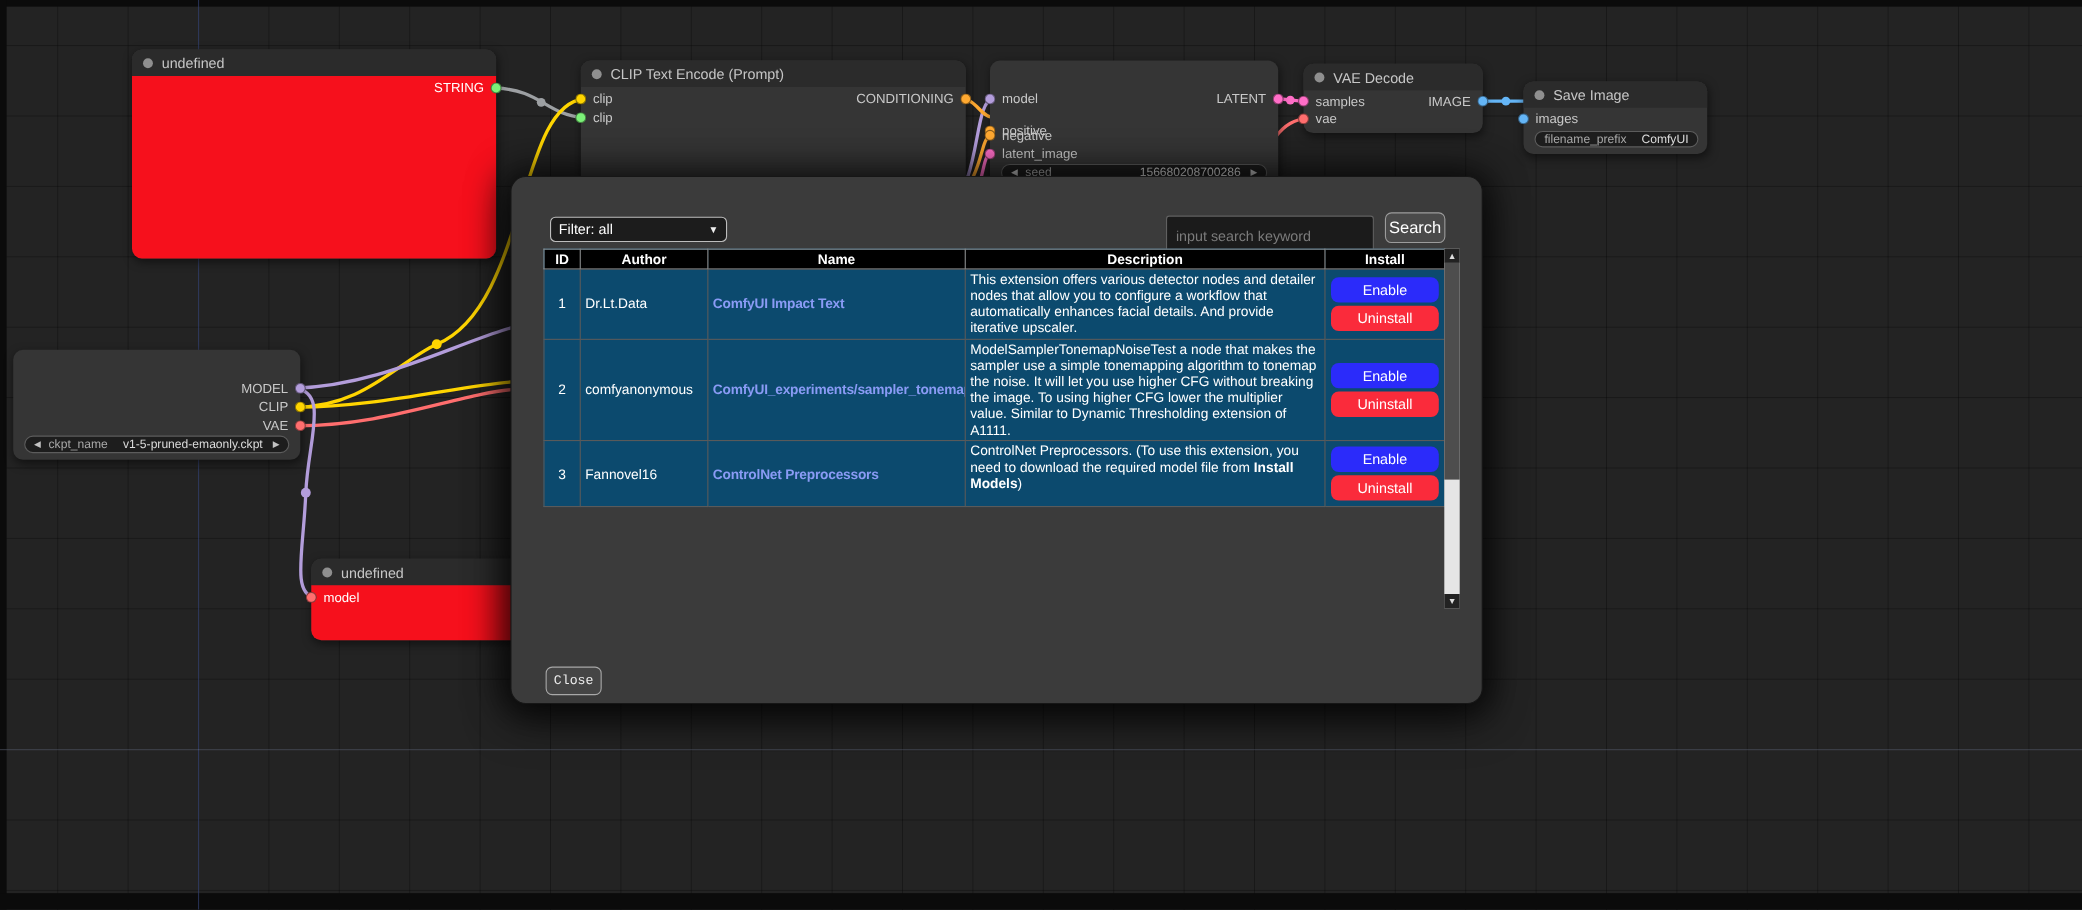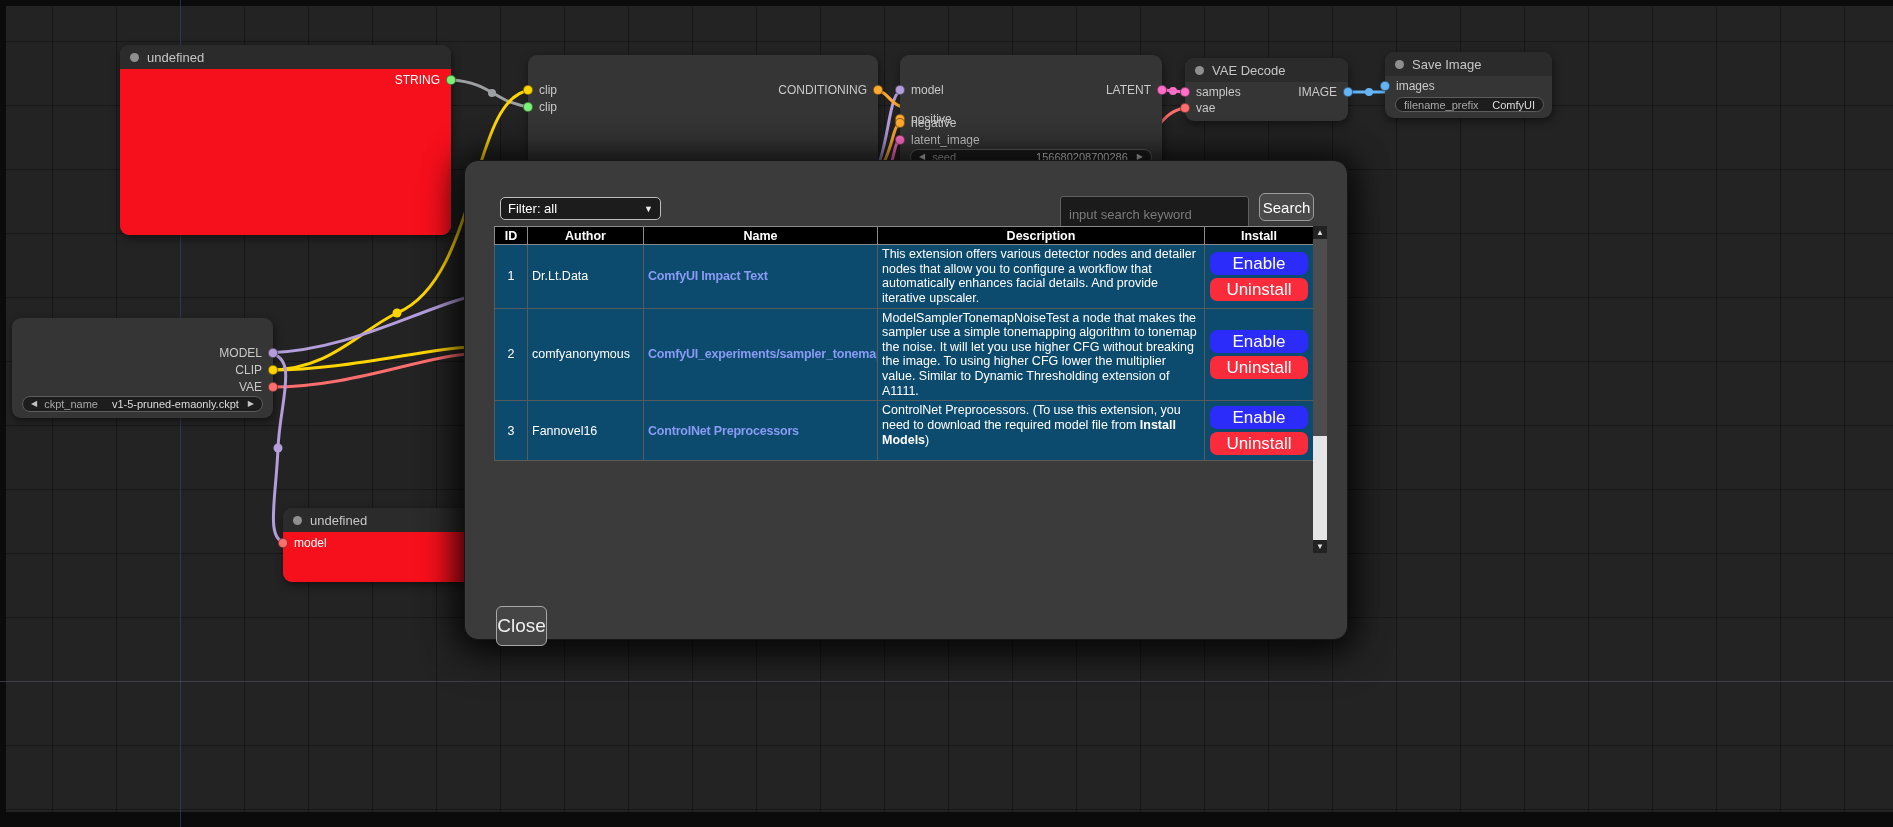--- a/index.html
+++ b/index.html
@@ -154,6 +154,10 @@
 </div>
 
 <div class="node" style="left:528px; top:55px; width:350px; height:145px;">
+  <div class="node-header">
+    <span class="node-dot"></span>
+    <span>CLIP Text Encode (Prompt)</span>
+  </div>
   <div class="slot in" style="top:28px">
     <span class="pin" style="background:var(--c-clip)"></span>
     <span class="slot-label">clip</span>

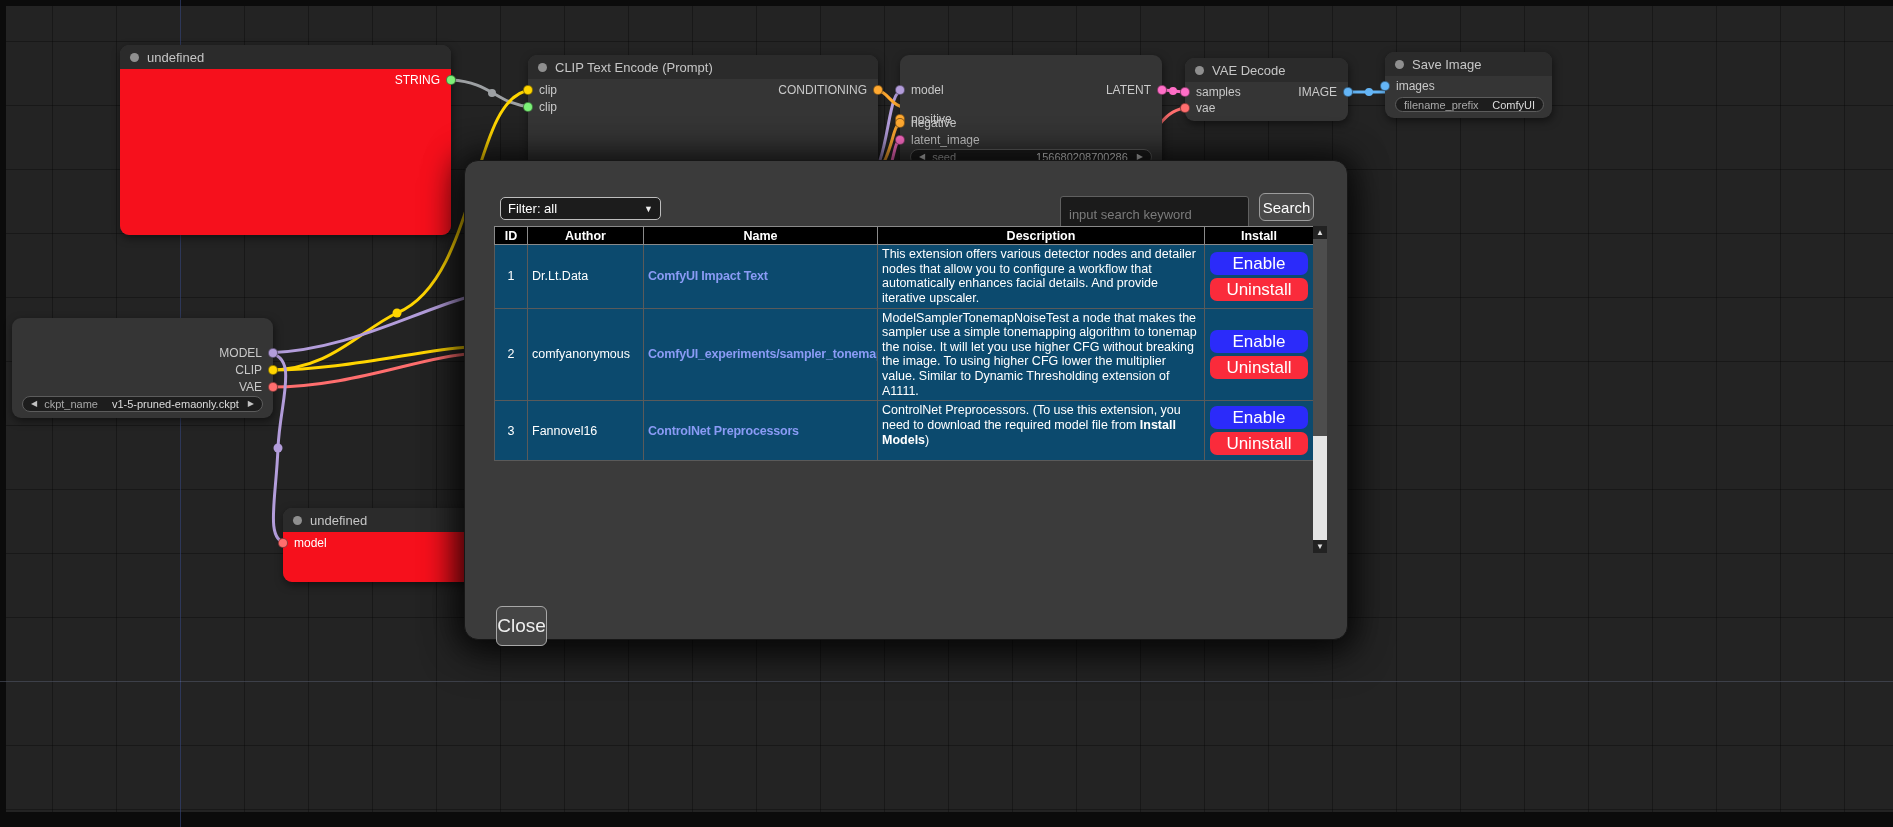--- a/index.html
+++ b/index.html
@@ -220,7 +220,7 @@
   </div>
 </div>
 
-<div class="node" style="left:1385px; top:52px; width:167px; height:66px;">
+<div class="node" style="left:1385px; top:74px; width:167px; height:66px;">
   <div class="node-header">
     <span class="node-dot"></span>
     <span>Save Image</span>

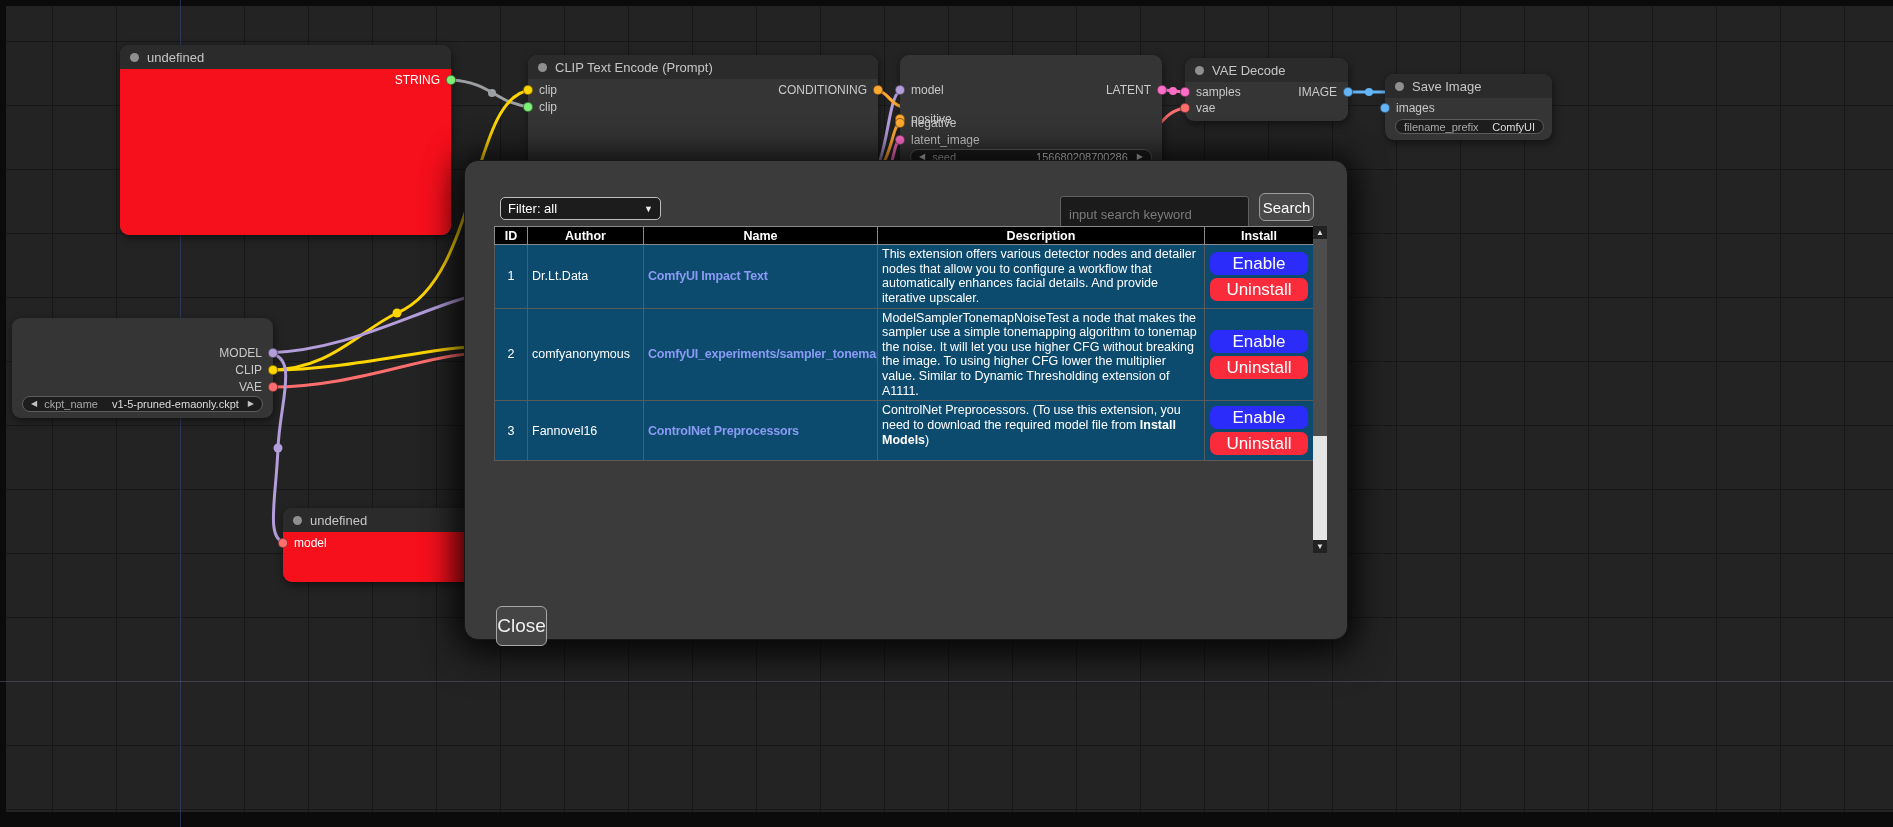--- a/index.html
+++ b/index.html
@@ -96,7 +96,7 @@
   .td-desc { vertical-align:top; line-height:1.17; padding:2px 3px; }
   .td-install { vertical-align:middle; text-align:center; padding:3px 4px; }
   .btn { display:block; width:98px; height:23px; margin:3px auto; border:none; border-radius:7px;
-         color:#fff; font-size:17px; font-family:inherit; line-height:1; cursor:pointer; }
+         color:#fff; font-size:13px; font-family:inherit; line-height:1; cursor:pointer; }
   .btn.enable { background:var(--c-enable,#2b2bfa); }
   .btn.uninstall { background:var(--c-uninstall,#fa2b3b); }
 

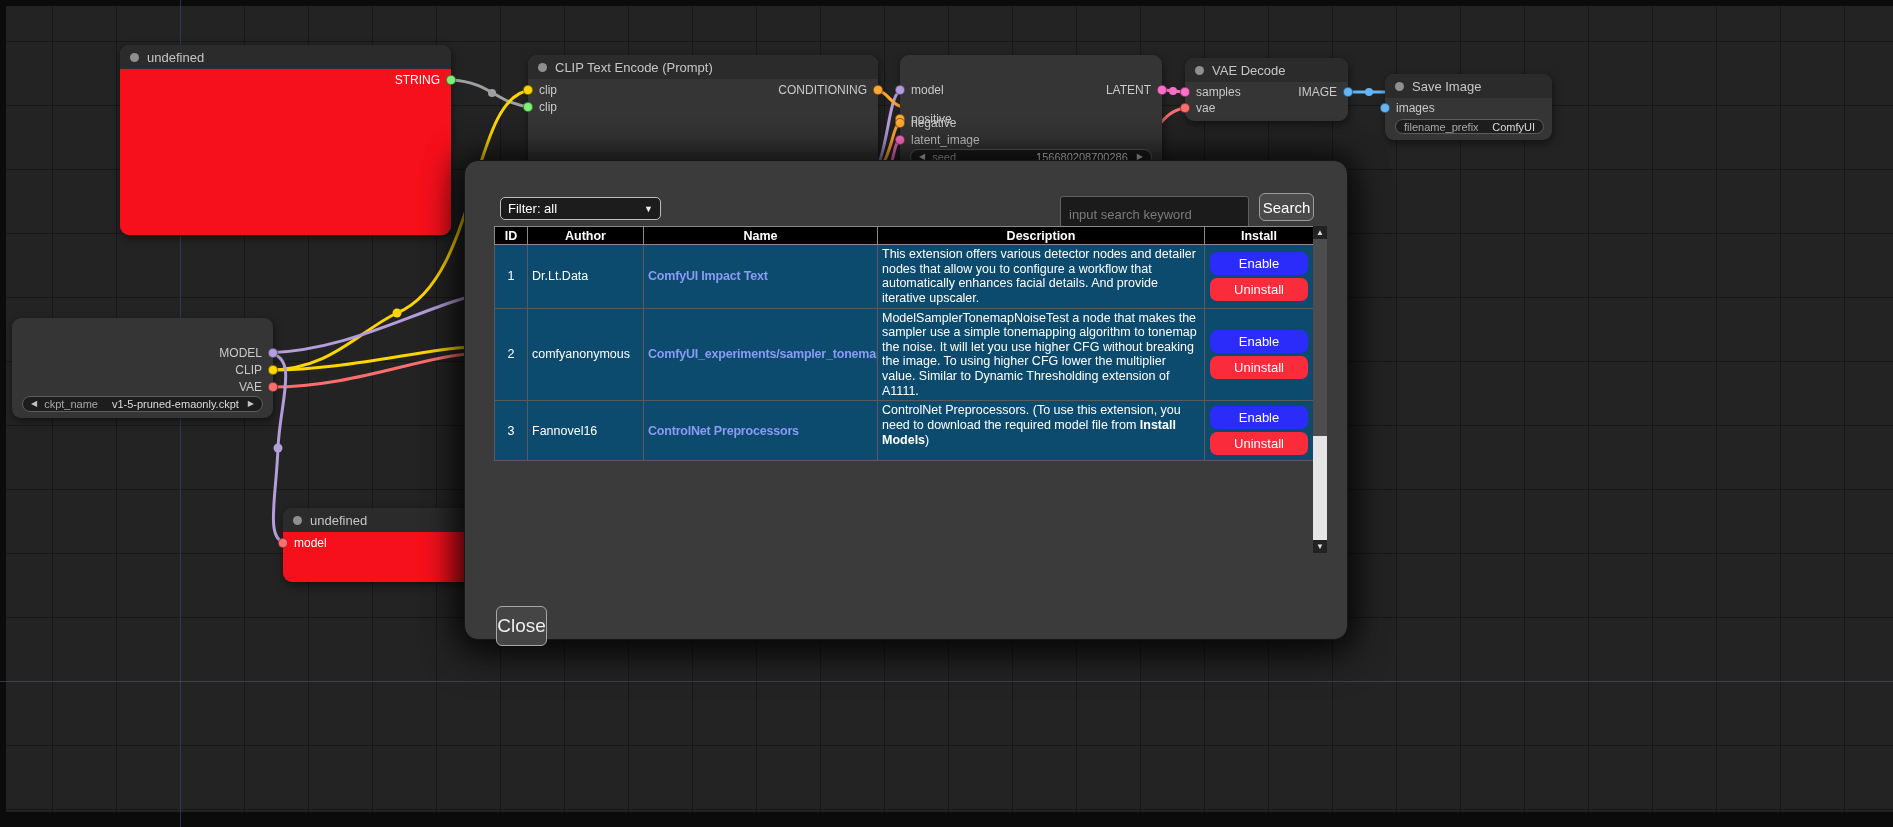--- a/index.html
+++ b/index.html
@@ -108,9 +108,9 @@
   #sb-thumb { position:absolute; left:0; top:13px; width:14px; height:197px; background:#4d4d4d; cursor:grab; }
 
   #close-btn {
-    position:absolute; left:31px; top:445px; width:51px; height:40px;
+    position:absolute; left:31px; top:445px; width:51px; height:26px;
     background:#454545; border:1px solid #a8a8a8; border-radius:6px;
-    color:#eee; font-size:19px; font-family:Liberation Sans, sans-serif; cursor:pointer;
+    color:#eee; font-size:12px; font-family:Liberation Mono, monospace; cursor:pointer;
   }
 </style>
 </head>

